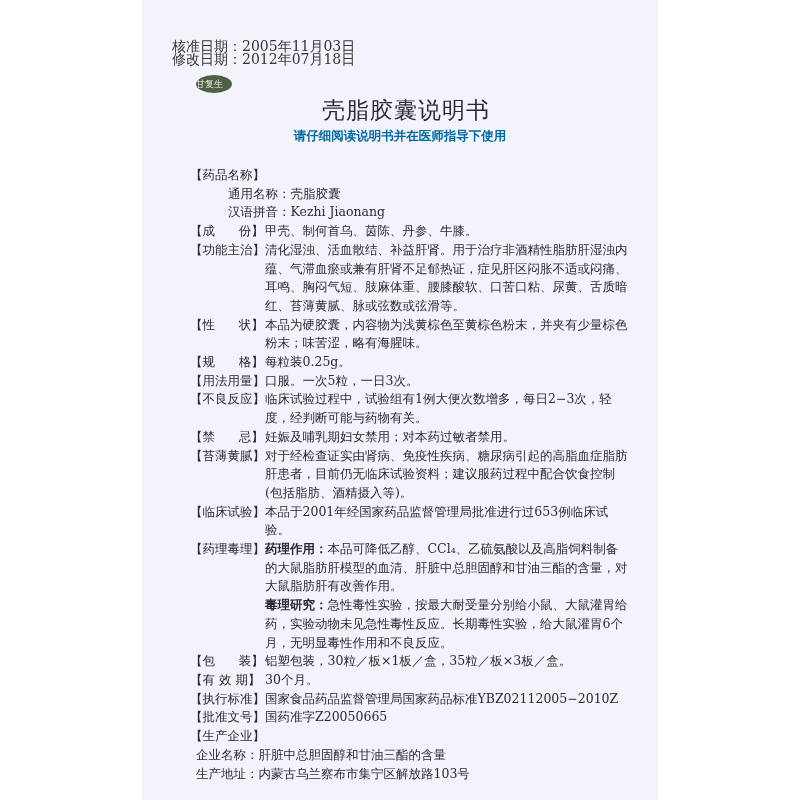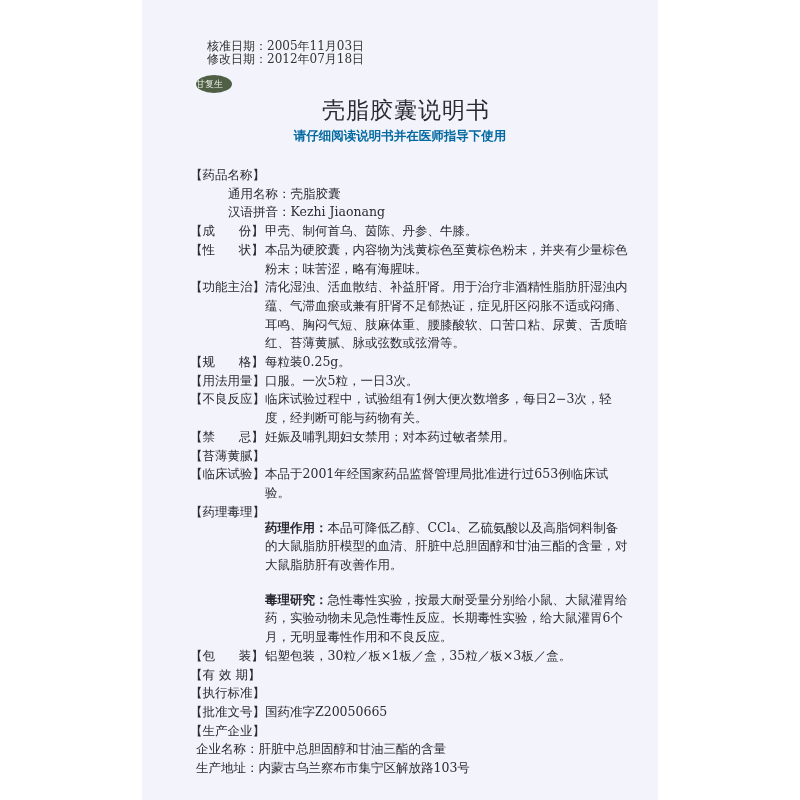--- a/index.html
+++ b/index.html
@@ -16,7 +16,7 @@
   }
   .dates {
     position: absolute; left: 172px; top: 40px;
-    font-size: 12px; line-height: 13px; color: #333; margin-left: 35px;
+    font-size: 14px; line-height: 13px; color: #333;
   }
   .logo {
     position: absolute; left: 196px; top: 75px; width: 36px; height: 18px;

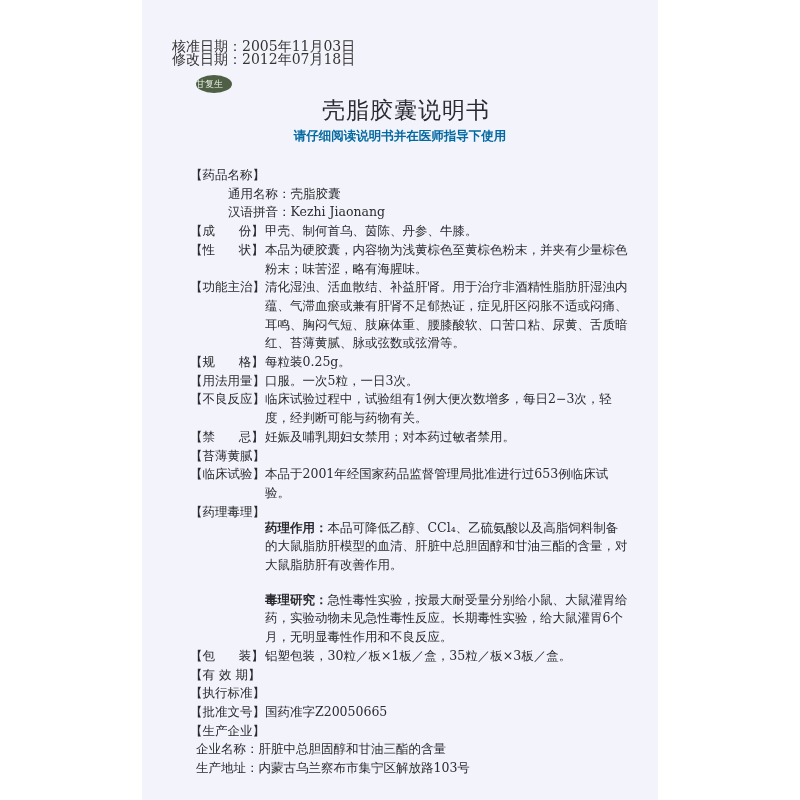--- a/index.html
+++ b/index.html
@@ -72,12 +72,12 @@
     <span class="val">甲壳、制何首乌、茵陈、丹参、牛膝。</span>
   </div>
   <div class="row">
+    <span class="lbl">【功能主治】</span>
+    <span class="val">清化湿浊、活血散结、补益肝肾。用于治疗非酒精性脂肪肝湿浊内蕴、气滞血瘀或兼有肝肾不足郁热证，症见肝区闷胀不适或闷痛、耳鸣、胸闷气短、肢麻体重、腰膝酸软、口苦口粘、尿黄、舌质暗红、苔薄黄腻、脉或弦数或弦滑等。</span>
+  </div>
+  <div class="row">
     <span class="lbl">【性      状】</span>
     <span class="val">本品为硬胶囊，内容物为浅黄棕色至黄棕色粉末，并夹有少量棕色粉末；味苦涩，略有海腥味。</span>
-  </div>
-  <div class="row">
-    <span class="lbl">【功能主治】</span>
-    <span class="val">清化湿浊、活血散结、补益肝肾。用于治疗非酒精性脂肪肝湿浊内蕴、气滞血瘀或兼有肝肾不足郁热证，症见肝区闷胀不适或闷痛、耳鸣、胸闷气短、肢麻体重、腰膝酸软、口苦口粘、尿黄、舌质暗红、苔薄黄腻、脉或弦数或弦滑等。</span>
   </div>
   <div class="row">
     <span class="lbl">【规      格】</span>

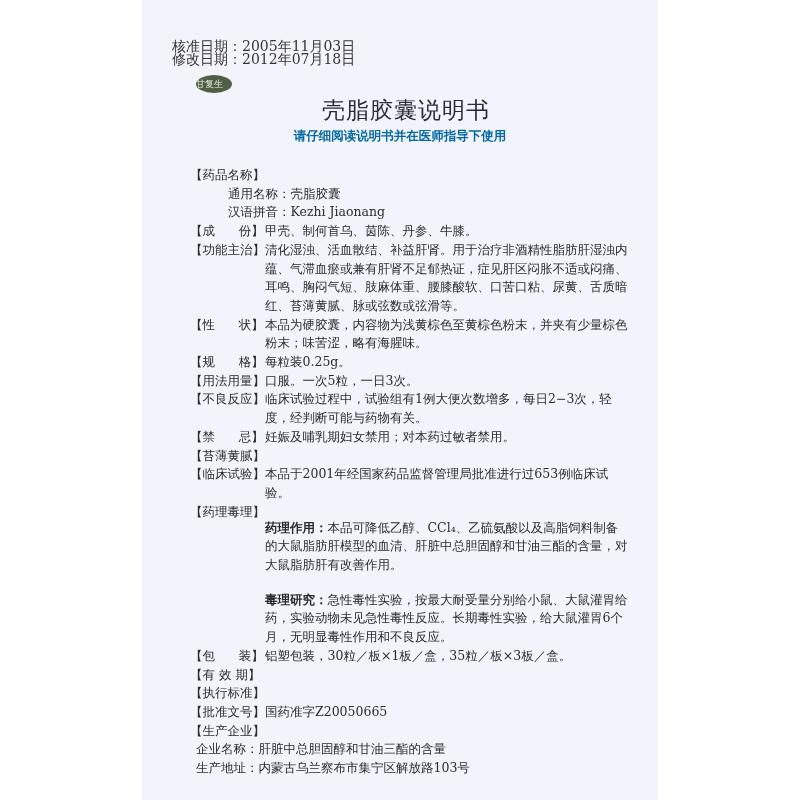--- a/index.html
+++ b/index.html
@@ -97,6 +97,7 @@
   </div>
   <div class="row">
     <span class="lbl">【苔薄黄腻】</span>
+    <span class="val">对于经检查证实由肾病、免疫性疾病、糖尿病引起的高脂血症脂肪肝患者，目前仍无临床试验资料；建议服药过程中配合饮食控制(包括脂肪、酒精摄入等)。</span>
   </div>
   <div class="row">
     <span class="lbl">【临床试验】</span>

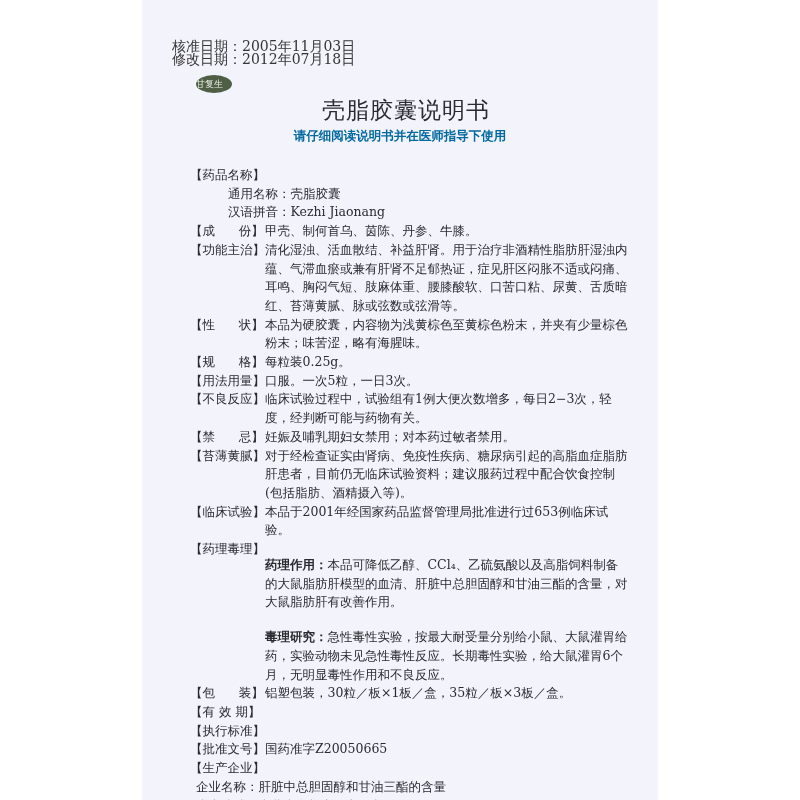--- a/index.html
+++ b/index.html
@@ -42,7 +42,7 @@
   .val { flex: 1; }
   .sub { padding-left: 38px; white-space: pre; }
   .sub2 { padding-left: 6px; }
-  .para { display: block; margin-top: 16px; }
+  .para { display: block; }
   .bold { font-weight: bold; }
 </style>
 </head>

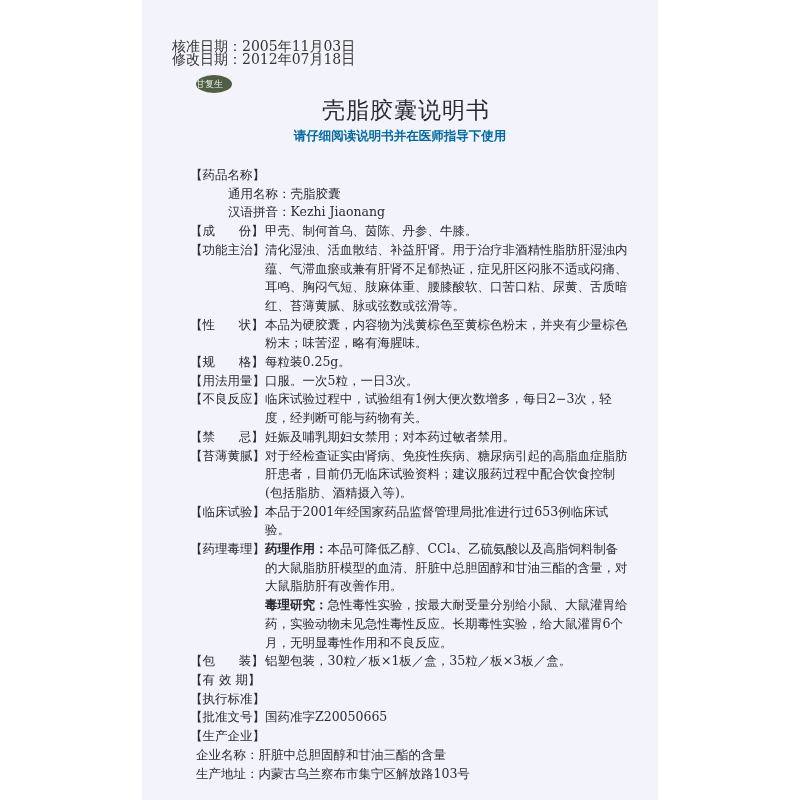--- a/index.html
+++ b/index.html
@@ -116,6 +116,7 @@
   </div>
   <div class="row">
     <span class="lbl">【有 效 期】</span>
+    <span class="val">30个月。</span>
   </div>
   <div class="row">
     <span class="lbl">【执行标准】</span>

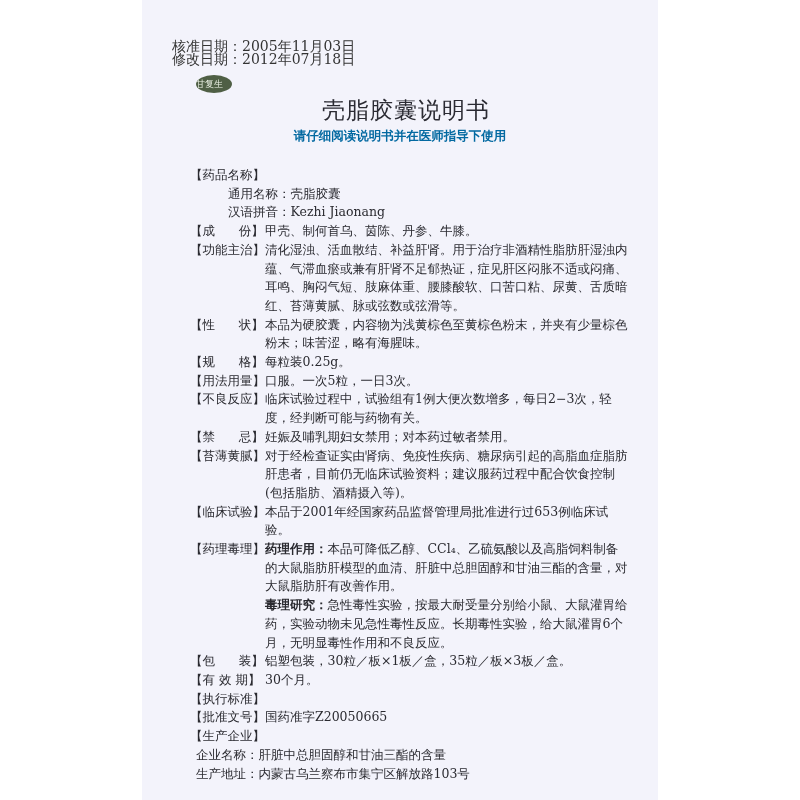--- a/index.html
+++ b/index.html
@@ -120,6 +120,7 @@
   </div>
   <div class="row">
     <span class="lbl">【执行标准】</span>
+    <span class="val">国家食品药品监督管理局国家药品标准YBZ02112005−2010Z</span>
   </div>
   <div class="row">
     <span class="lbl">【批准文号】</span>

